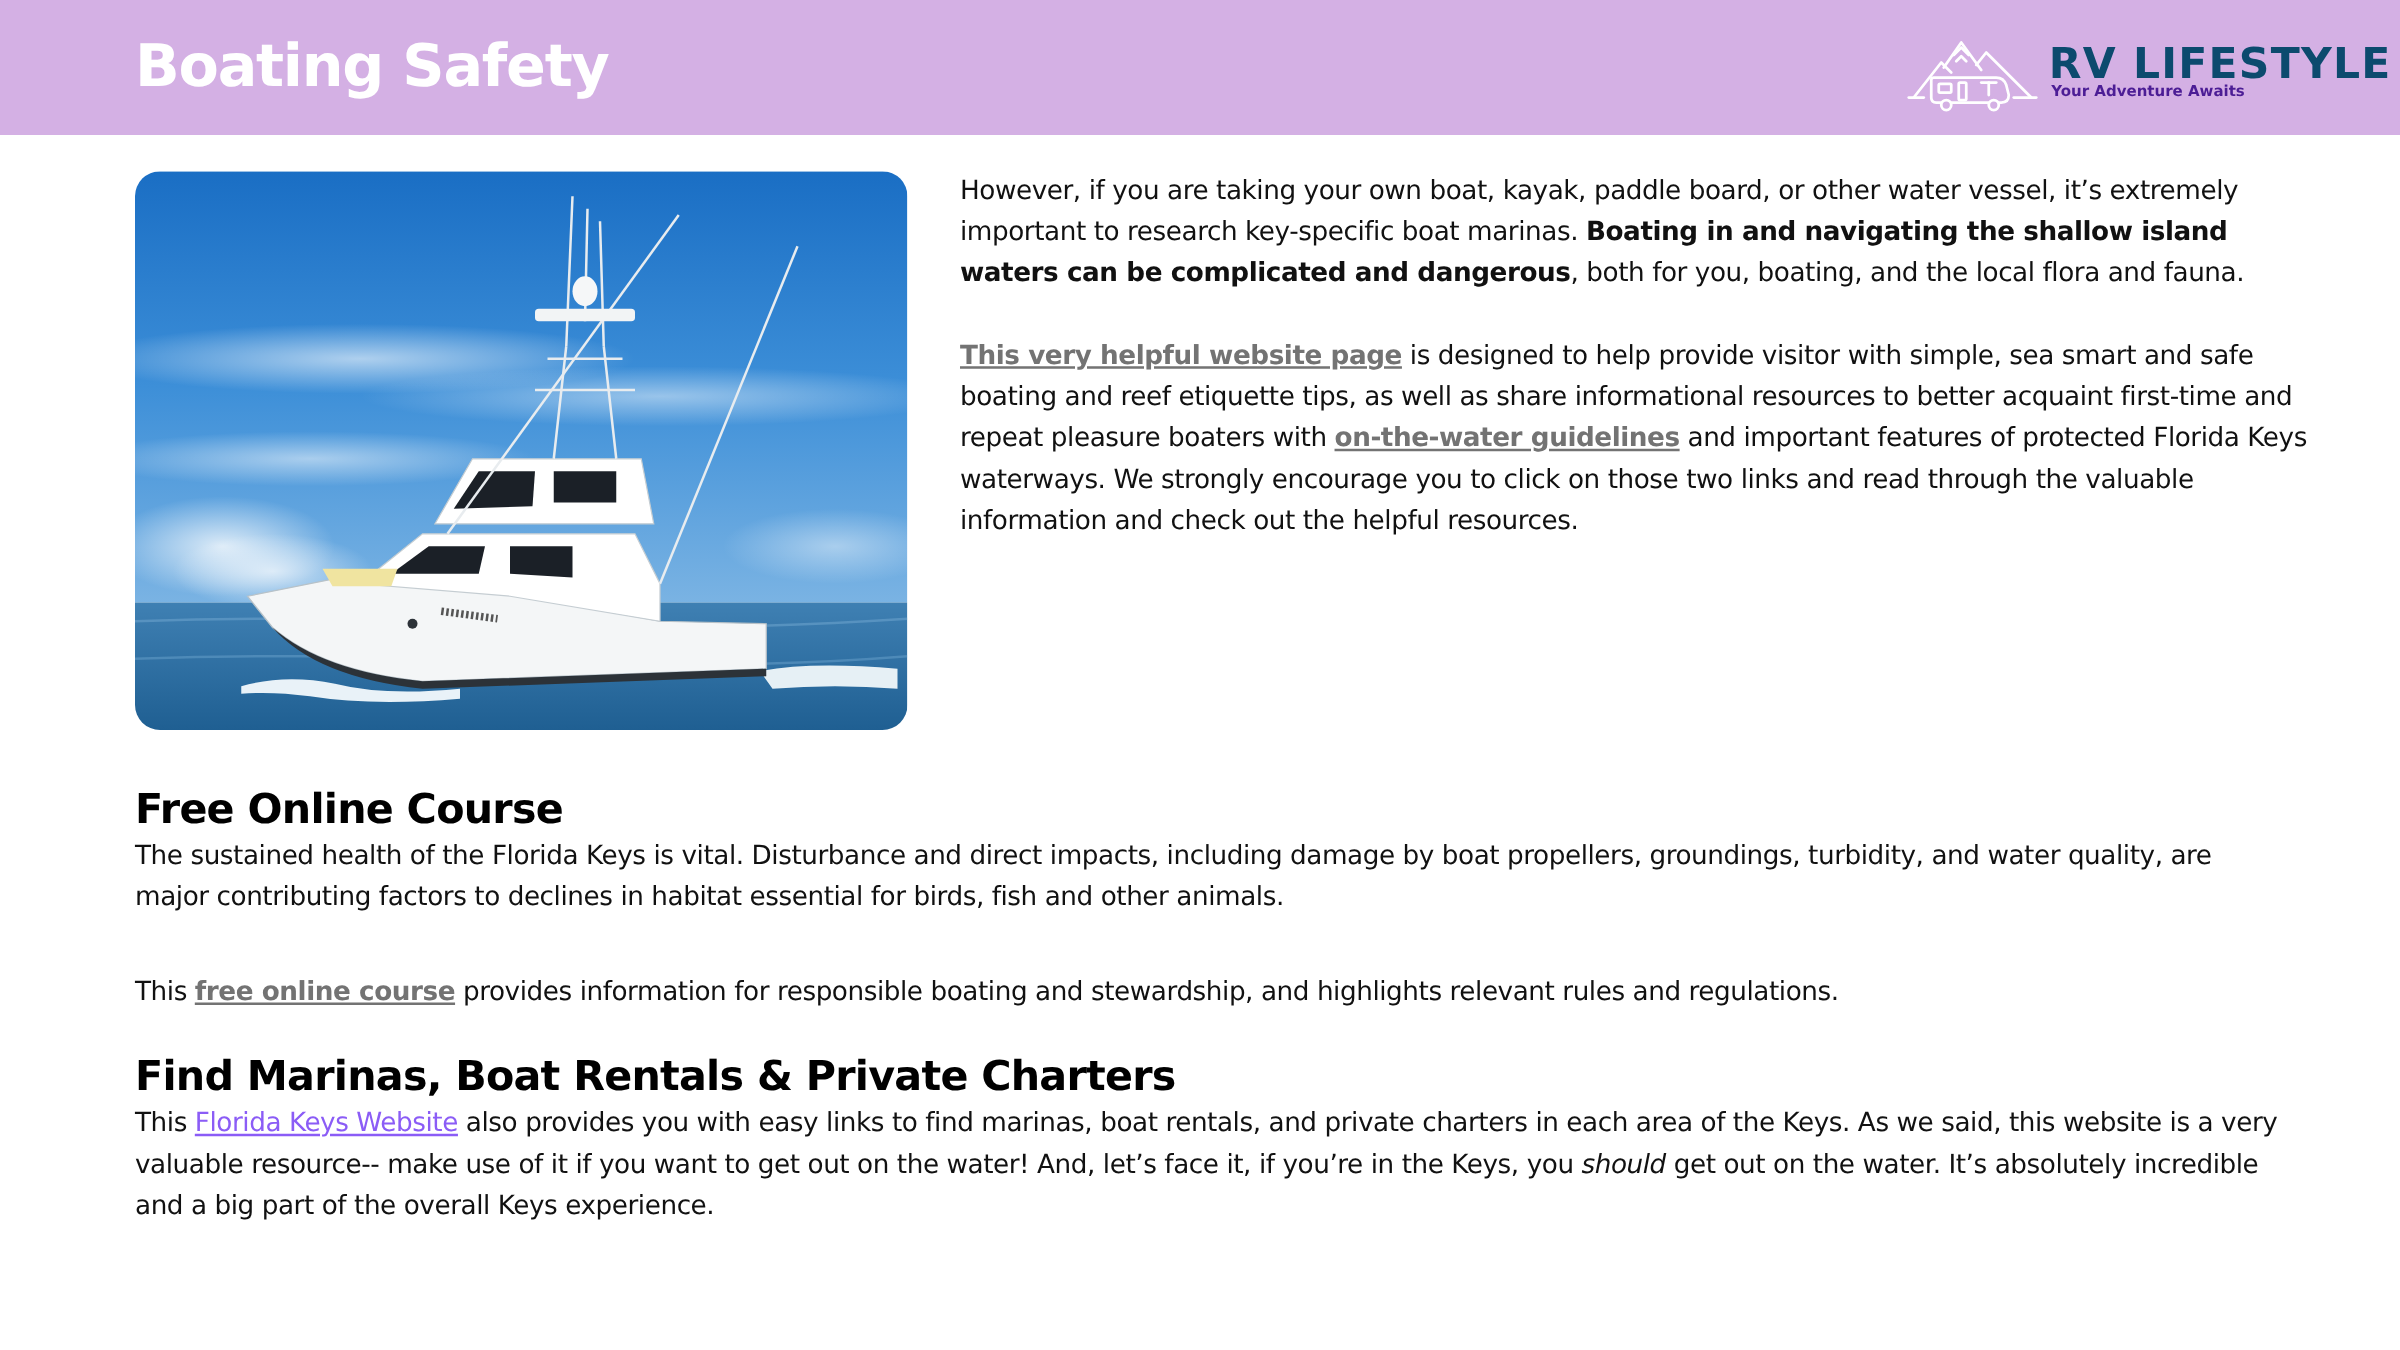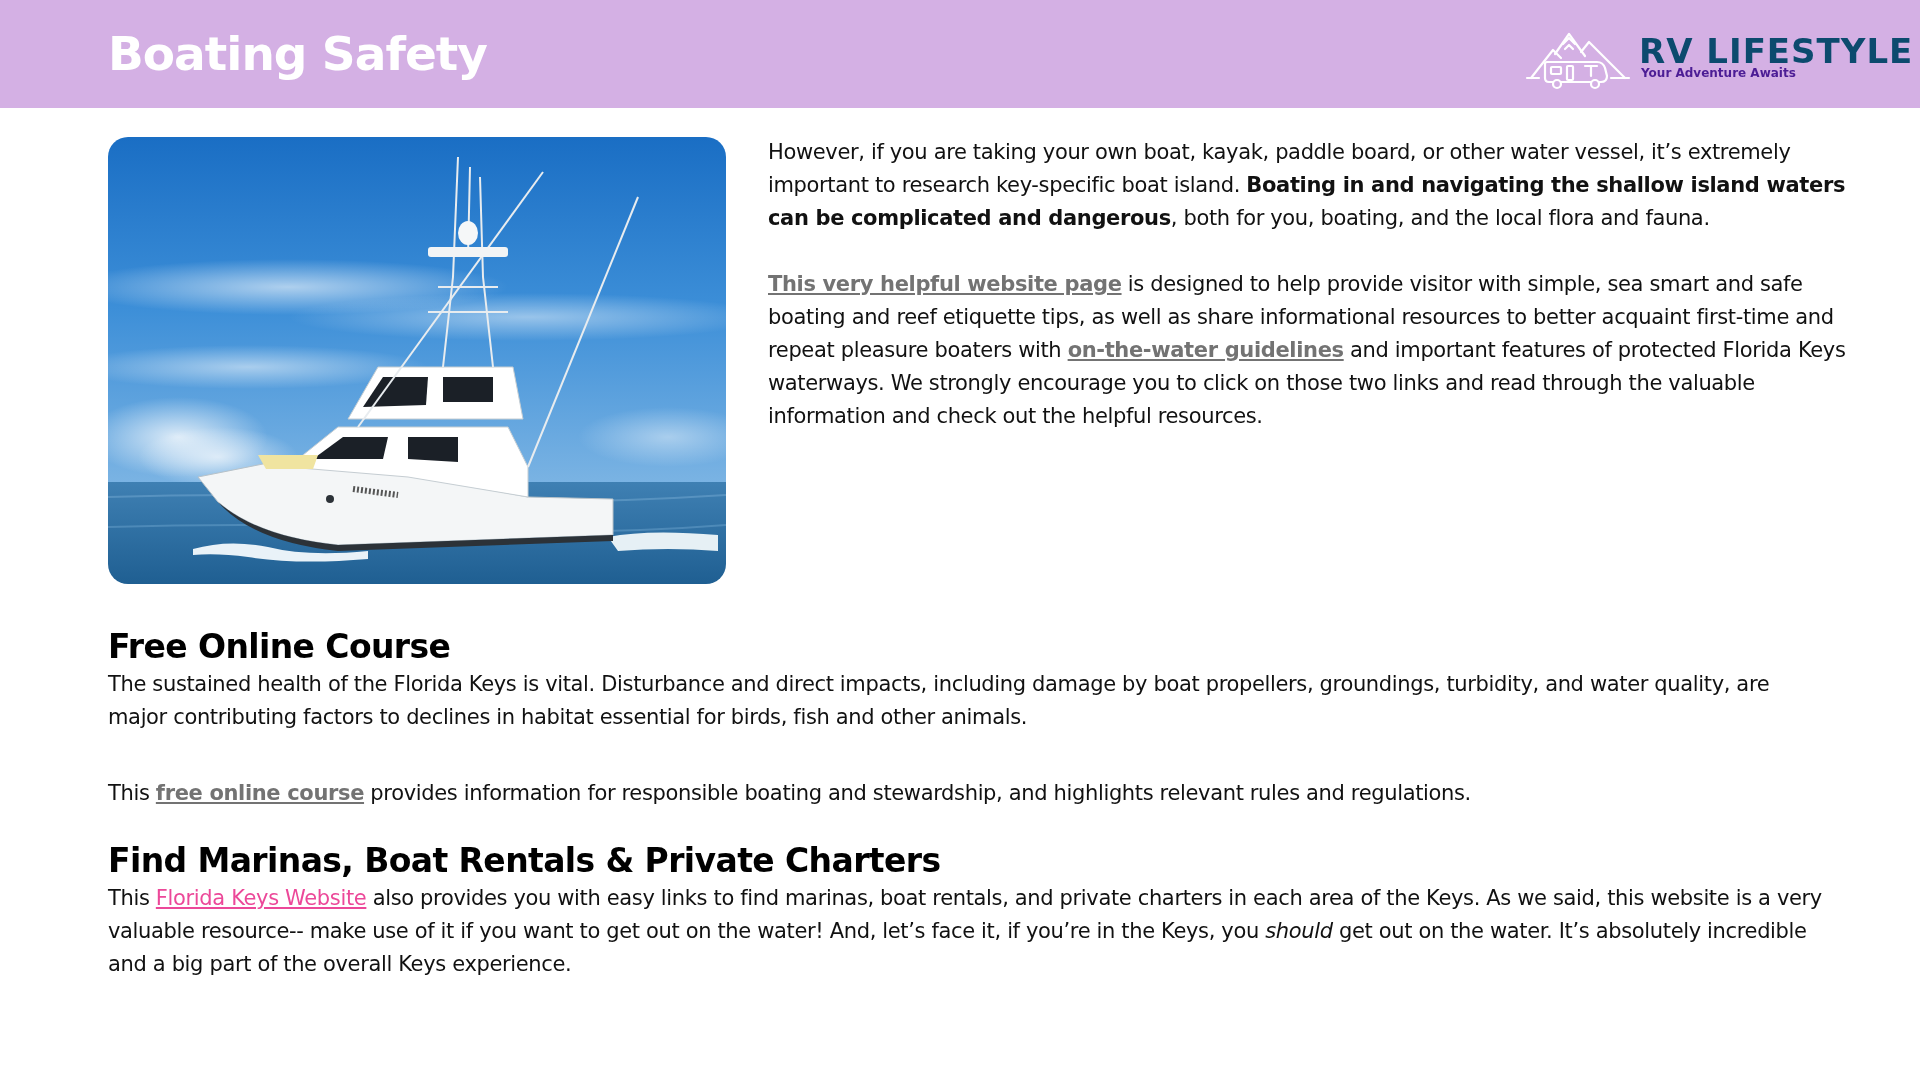--- a/index.html
+++ b/index.html
@@ -223,7 +223,7 @@
 </div>
 
 <section class="intro">
-  <p><span>However, if you are taking your own boat, kayak, paddle board, or other water vessel, it’s extremely important to research key-specific boat island. </span><b>Boating in and navigating the shallow island waters can be complicated and dangerous</b><span>, both for you, boating, and the local flora and fauna.</span></p>
+  <p><span>However, if you are taking your own boat, kayak, paddle board, or other water vessel, it’s extremely important to research key-specific boat marinas. </span><b>Boating in and navigating the shallow island waters can be complicated and dangerous</b><span>, both for you, boating, and the local flora and fauna.</span></p>
   <p><a class="link-bold">This very helpful website page</a><span> is designed to help provide visitor with simple, sea smart and safe boating and reef etiquette tips, as well as share informational resources to better acquaint first-time and repeat pleasure boaters with </span><a class="link-bold">on-the-water guidelines</a><span> and important features of protected Florida Keys waterways. We strongly encourage you to click on those two links and read through the valuable information and check out the helpful resources.</span></p>
 </section>
 

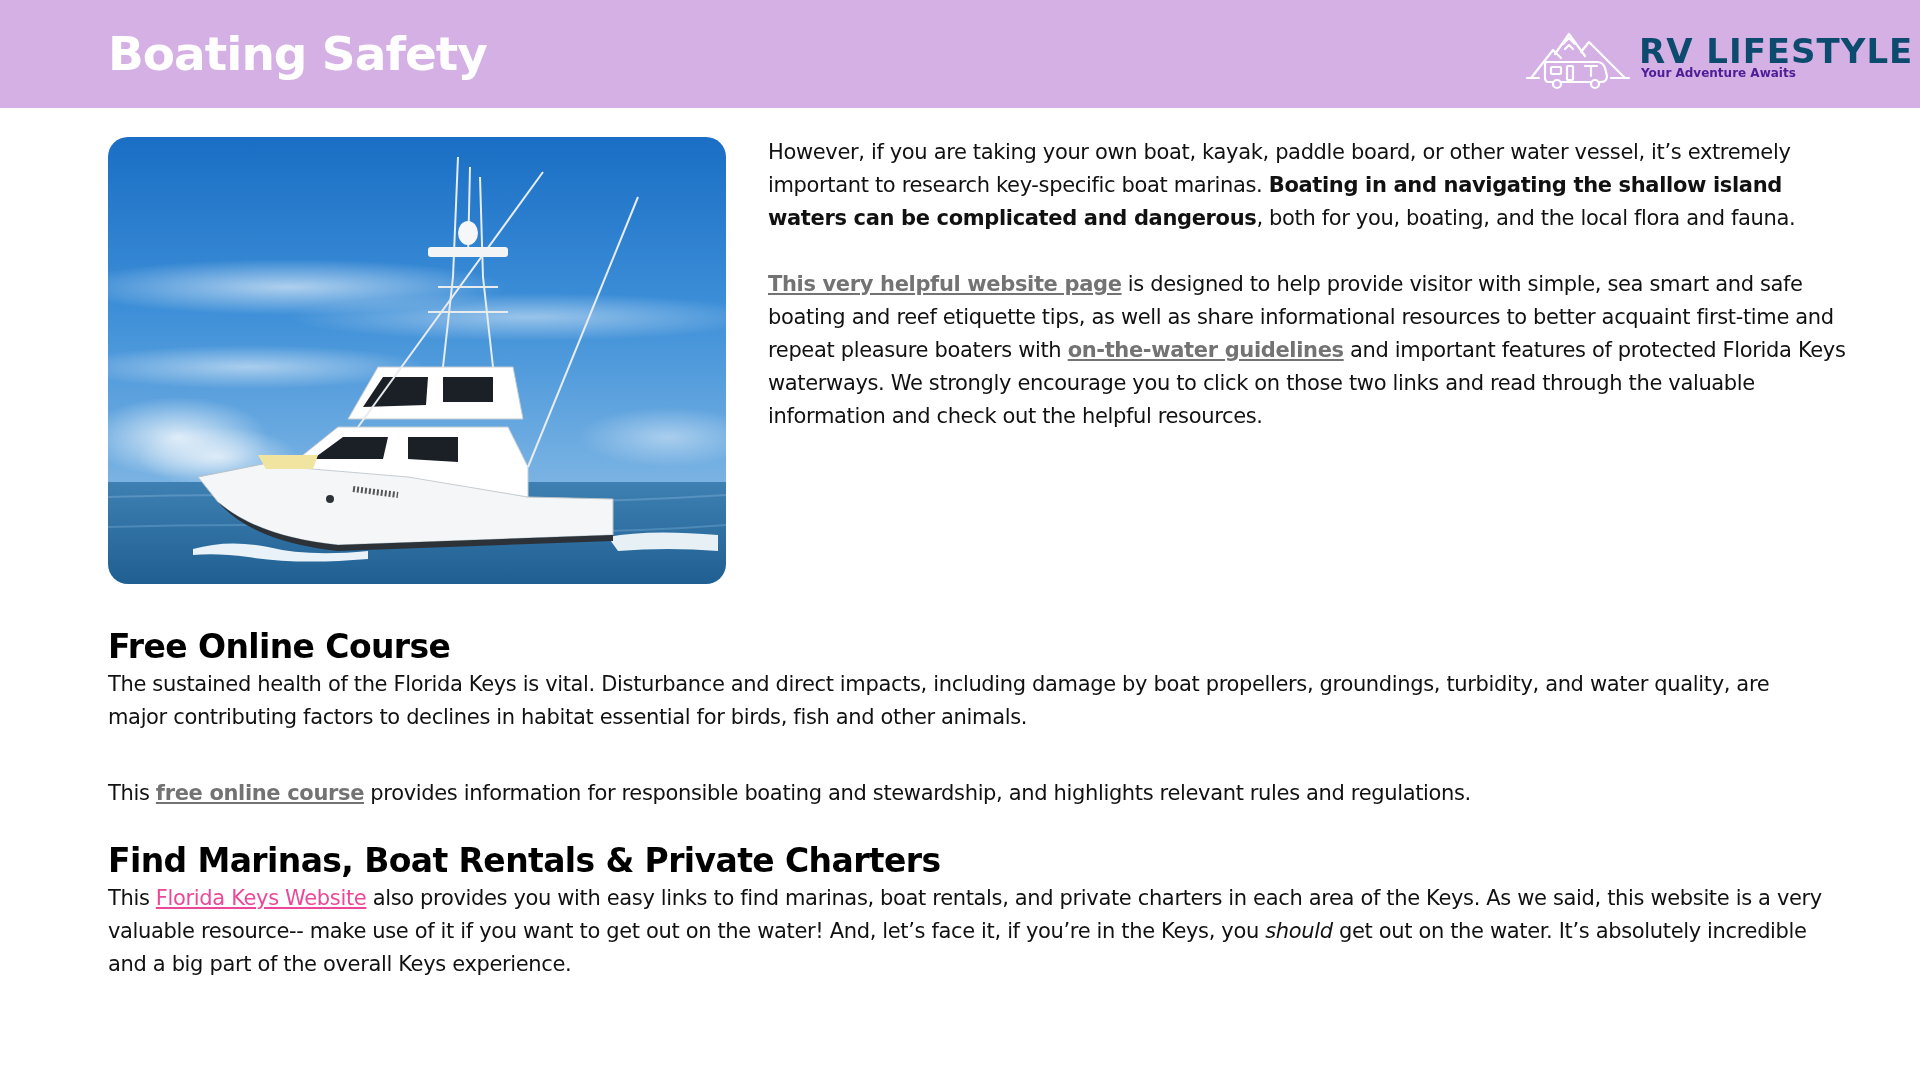--- a/index.html
+++ b/index.html
@@ -122,7 +122,7 @@
     }
     .link-plain {
       text-decoration: underline;
-      color: #ec4899;
+      color: #8b5cf6;
       cursor: pointer;
     }
     b { font-weight: bold; }

